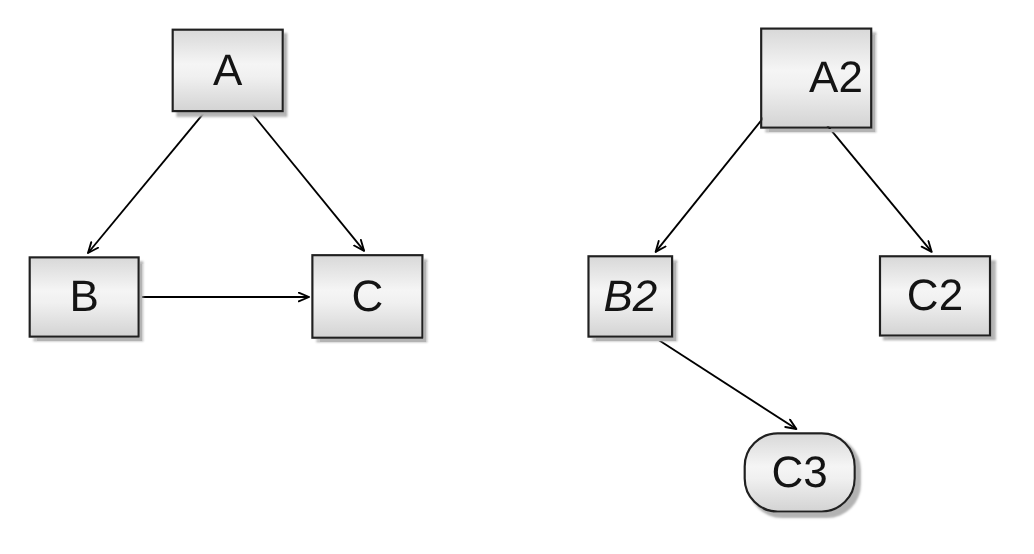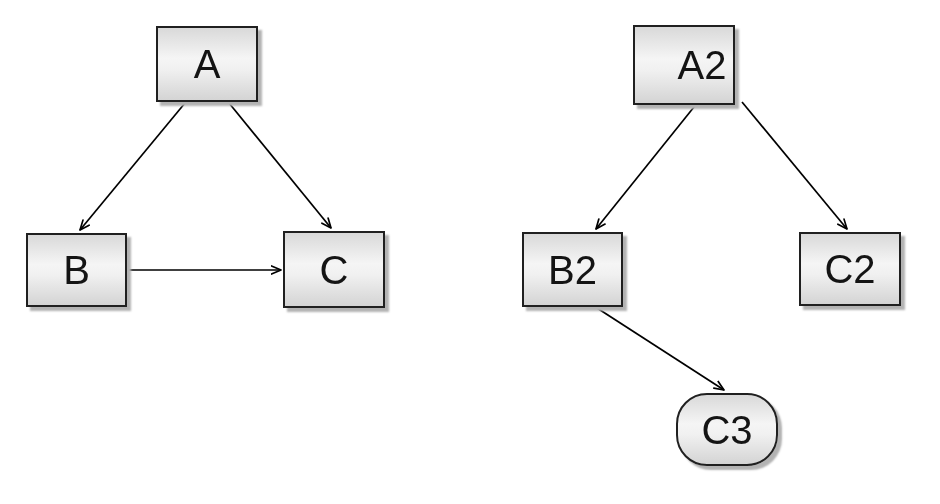--- a/index.html
+++ b/index.html
@@ -73,7 +73,7 @@
       <div class="node" style="left: 283px; top: 231px; width: 102px; height: 77px;">
         <span class="node-label">C</span>
       </div>
-      <div class="node" style="left: 633px; top: 25px; width: 102px; height: 80px; padding-left: 36px;">
+      <div class="node" style="left: 691px; top: 25px; width: 102px; height: 92px; padding-left: 36px;">
         <span class="node-label">A2</span>
       </div>
       <div class="node" style="left: 522px; top: 232px; width: 101px; height: 75px;">

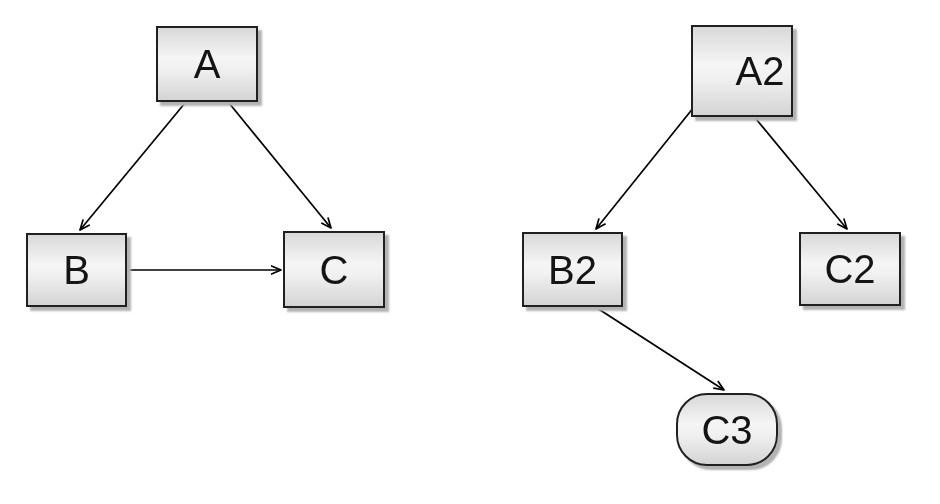--- a/index.html
+++ b/index.html
@@ -76,7 +76,7 @@
       <div class="node" style="left: 691px; top: 25px; width: 102px; height: 92px; padding-left: 36px;">
         <span class="node-label">A2</span>
       </div>
-      <div class="node" style="left: 522px; top: 232px; width: 101px; height: 75px;">
+      <div class="node" style="left: 534px; top: 232px; width: 78px; height: 75px; font-style: italic;">
         <span class="node-label">B2</span>
       </div>
       <div class="node" style="left: 799px; top: 232px; width: 102px; height: 74px;">

